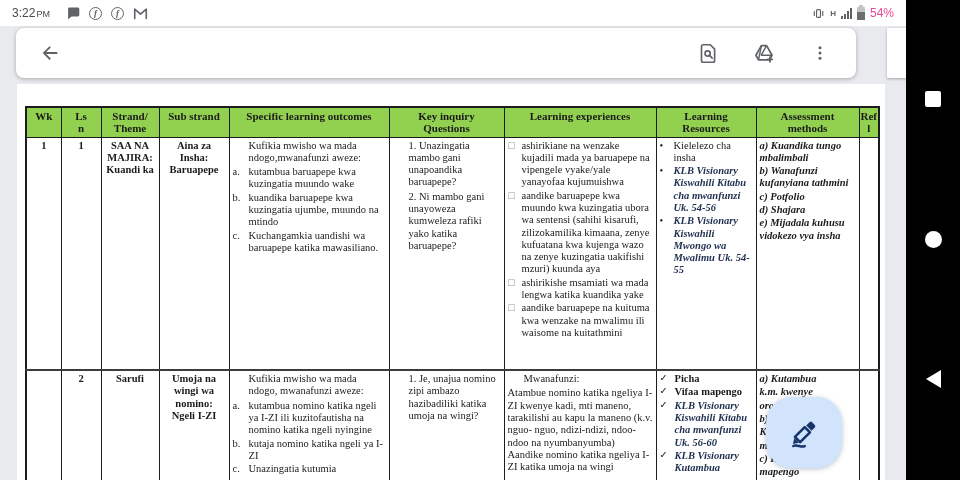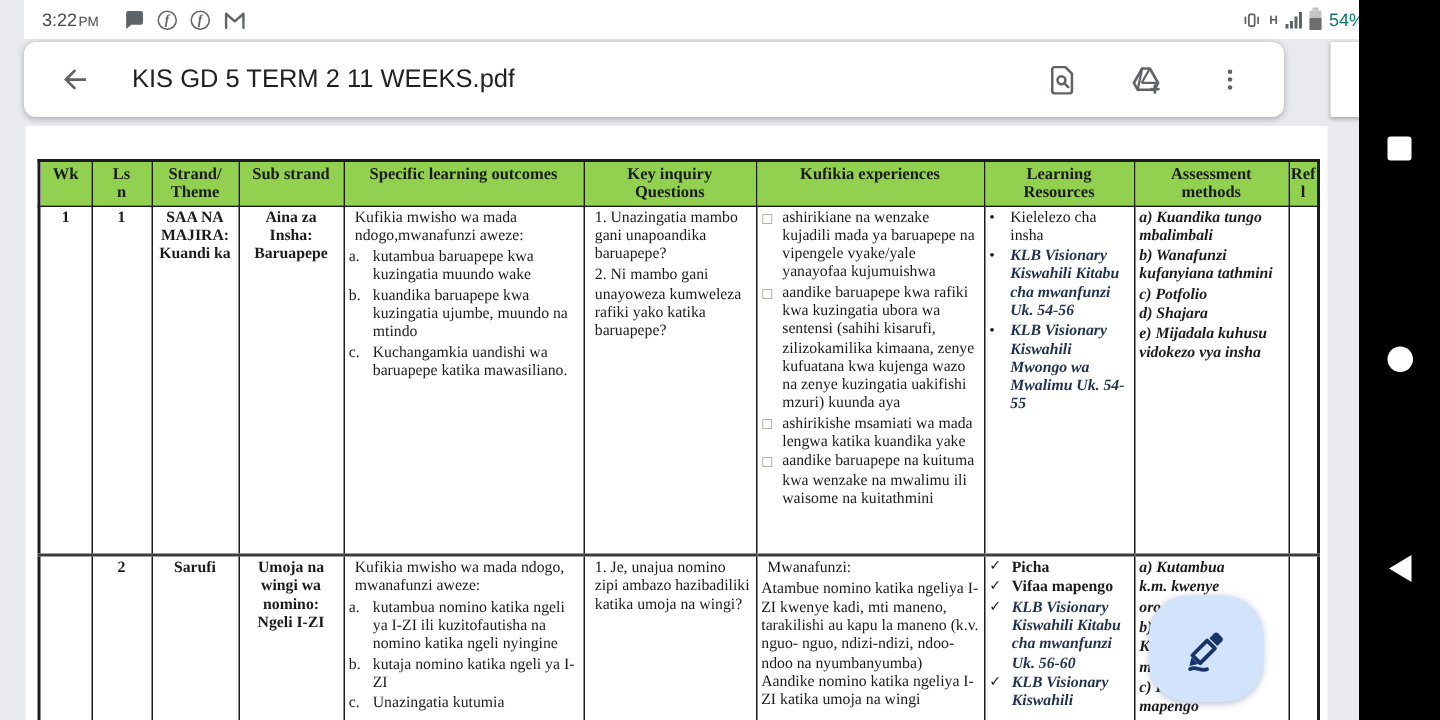--- a/index.html
+++ b/index.html
@@ -7,7 +7,7 @@
           font-family:"Liberation Sans",sans-serif;-webkit-font-smoothing:antialiased;}
 
   
-  .statusbar{position:absolute;left:16px;top:0;width:906px;height:26px;background:#fff;
+  .statusbar{position:absolute;left:0;top:0;width:906px;height:26px;background:#fff;
              display:flex;align-items:center;padding:0 12px;box-sizing:border-box;color:#4a4a4a;}
   .sb-time{font-size:12px;color:#4a4a4a;}
   .sb-time small{font-size:9px;}

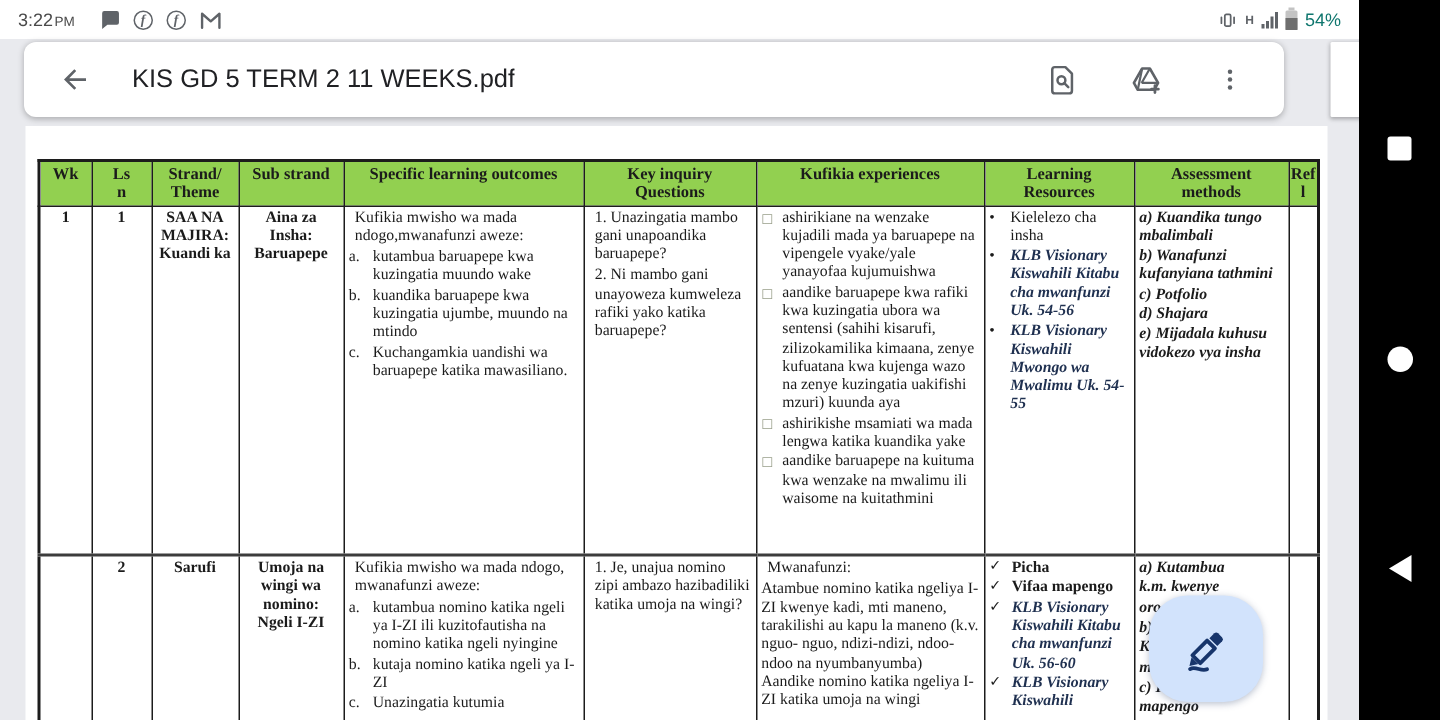--- a/index.html
+++ b/index.html
@@ -14,7 +14,7 @@
   .sb-left-icons{display:flex;align-items:center;gap:9px;margin-left:16px;}
   .sb-right{margin-left:auto;display:flex;align-items:center;gap:5px;}
   .sb-net-label{font-size:8px;color:#5f6368;font-weight:bold;}
-  .sb-batt-label{font-size:12px;color:#0f766e;}
+  .sb-batt-label{font-size:12px;color:#ec4899;}
   .fb-circle{width:13px;height:13px;border:1.3px solid #5f6368;border-radius:50%;
              display:flex;align-items:center;justify-content:center;
              font:italic bold 9px "Liberation Serif",serif;color:#5f6368;box-sizing:border-box;}

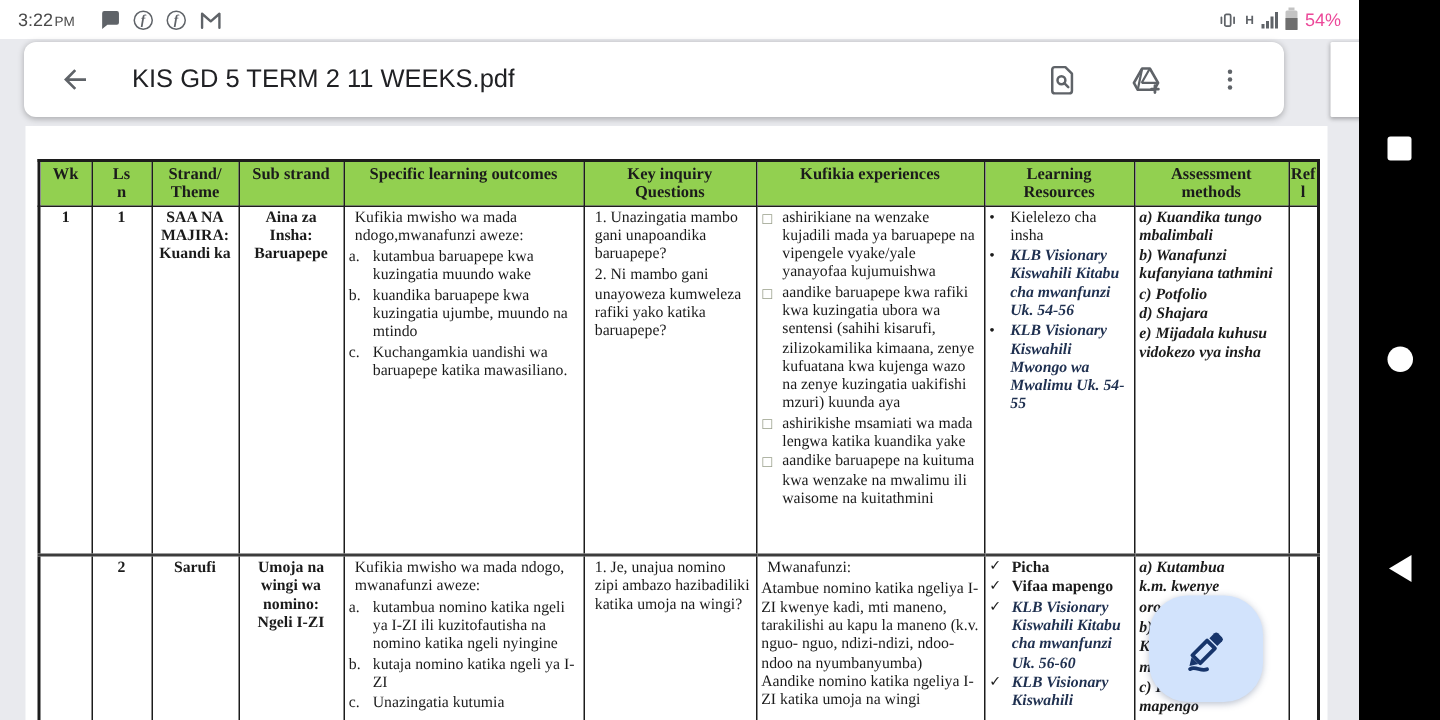--- a/index.html
+++ b/index.html
@@ -116,7 +116,6 @@
           <path d="M20 11H7.8l5.1-5.1L11.5 4.5 4 12l7.5 7.5 1.4-1.4L7.8 13H20z" fill="#5f6368"></path>
         </svg>
     </span>
-    <span class="title">KIS GD 5 TERM 2 11 WEEKS.pdf</span>
     <span class="spacer"></span>
     <span class="right-group">
       <span class="icon-btn">

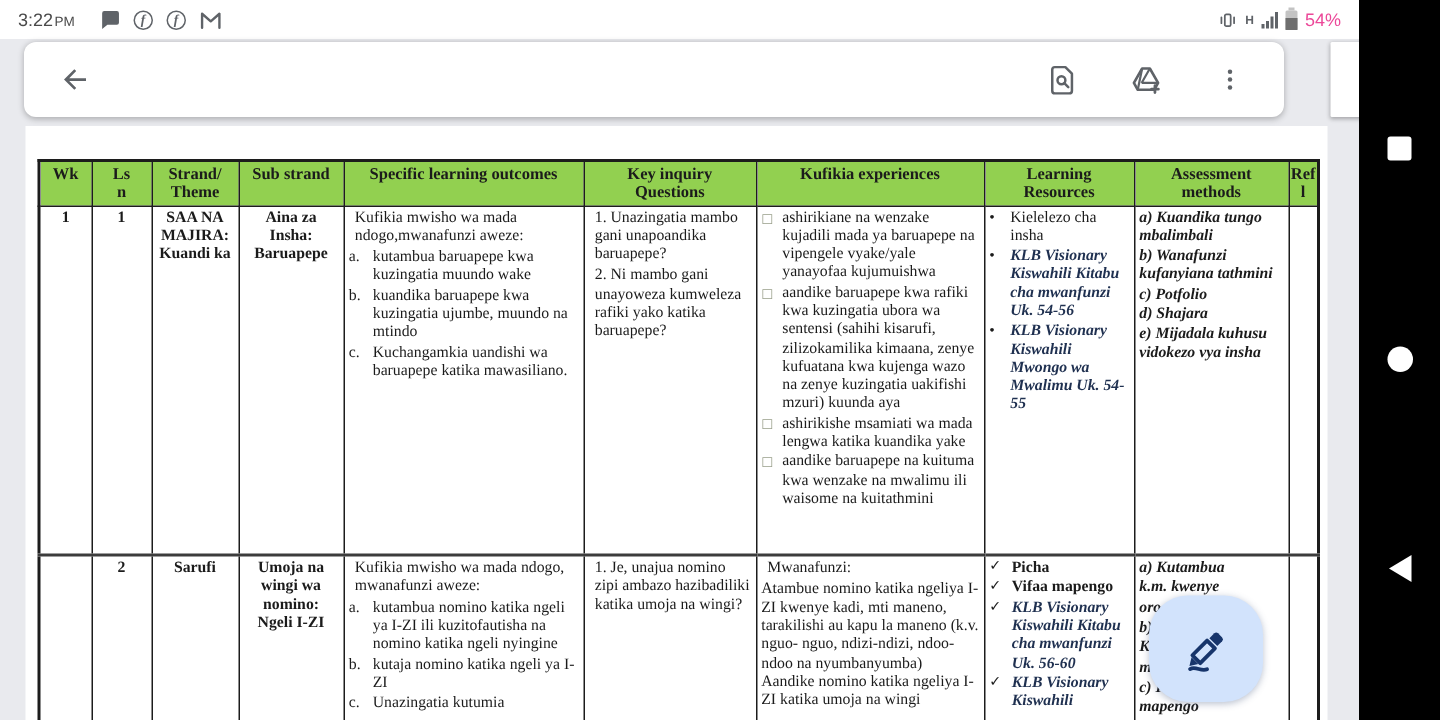--- a/index.html
+++ b/index.html
@@ -169,7 +169,7 @@
           <th>Specific learning outcomes</th>
           <th>Key inquiry
 Questions</th>
-          <th>Kufikia experiences</th>
+          <th>Learning experiences</th>
           <th>Learning
 Resources</th>
           <th>Assessment

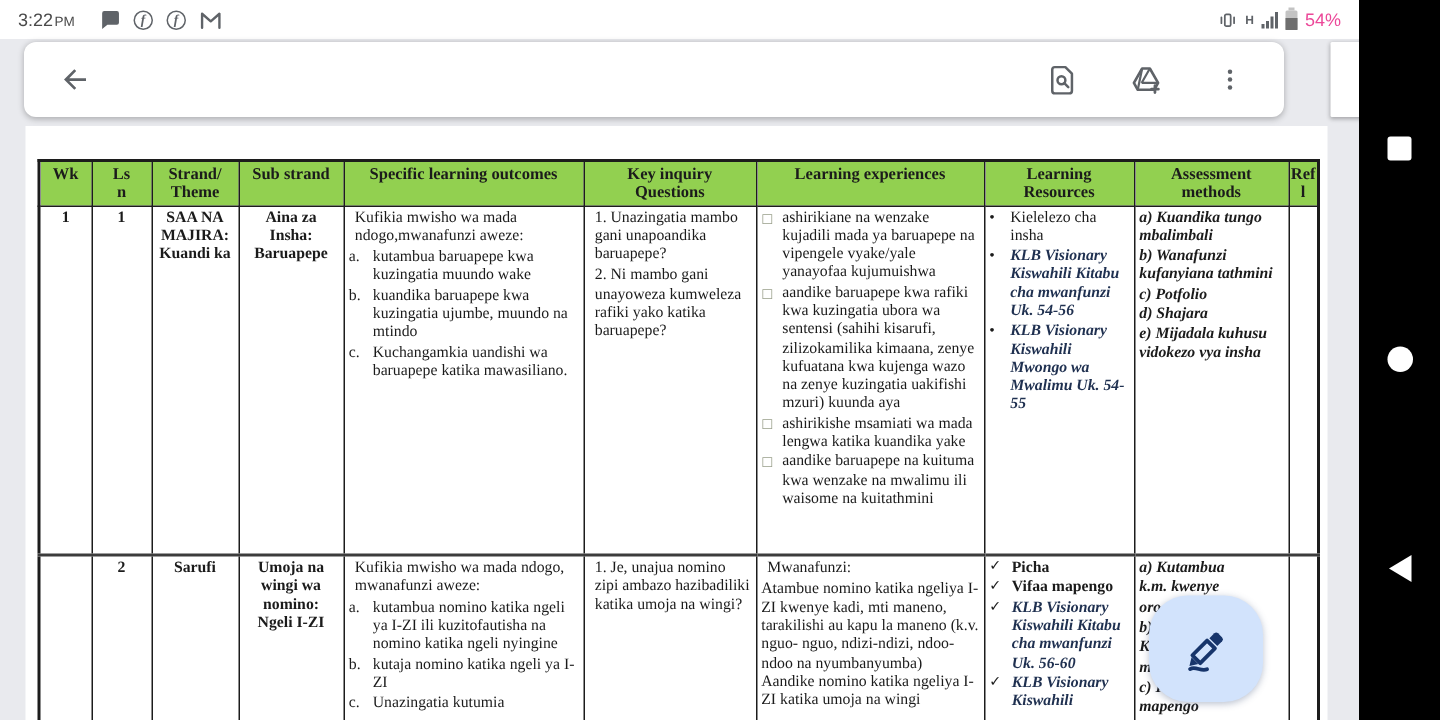--- a/index.html
+++ b/index.html
@@ -56,7 +56,7 @@
   .li .mkb{flex:0 0 10px;}
   .li .ck{flex:0 0 11px;font-size:9.5px;}
   .it{font-style:italic;font-weight:600;color:#1f3050;}
-  .para{margin:0 0 2px 4px;}
+  .para{margin:0 0 2px 16px;}
   .asm div{margin-bottom:1px;font-style:italic;}
 
   

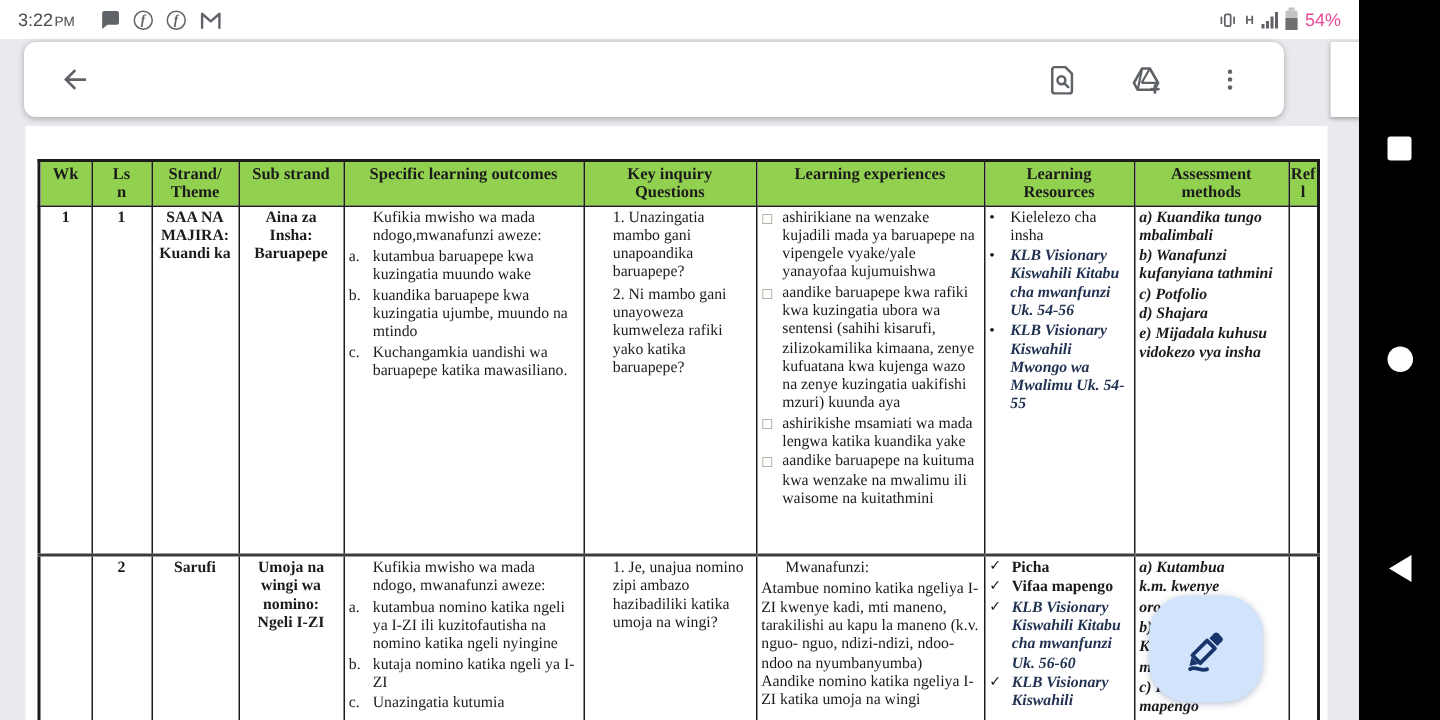--- a/index.html
+++ b/index.html
@@ -211,7 +211,7 @@
               </div>
             <div class="li">
                 <span class="mk">☐</span>
-                <span>aandike baruapepe kwa rafiki kwa kuzingatia ubora wa sentensi (sahihi kisarufi, zilizokamilika kimaana, zenye kufuatana kwa kujenga wazo na zenye kuzingatia uakifishi mzuri) kuunda aya</span>
+                <span>aandike baruapepe kwa muundo kwa kuzingatia ubora wa sentensi (sahihi kisarufi, zilizokamilika kimaana, zenye kufuatana kwa kujenga wazo na zenye kuzingatia uakifishi mzuri) kuunda aya</span>
               </div>
             <div class="li">
                 <span class="mk">☐</span>

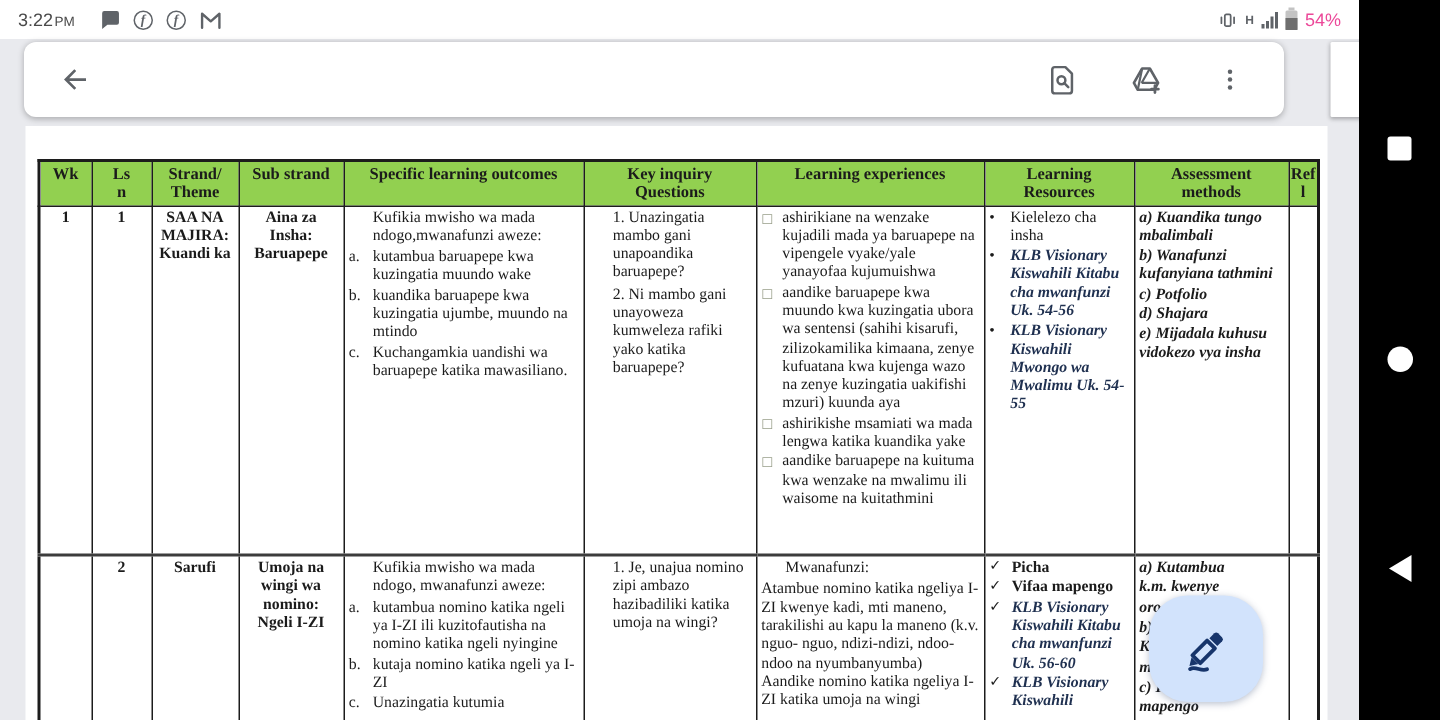--- a/index.html
+++ b/index.html
@@ -289,7 +289,7 @@
               </div>
             <div class="li">
                 <span class="ck">✓</span>
-                <span class="it">KLB Visionary Kiswahili</span>
+                <span class="it">KLB Visionary Kutambua</span>
               </div>
           </td>
           <td class="bold asm">

